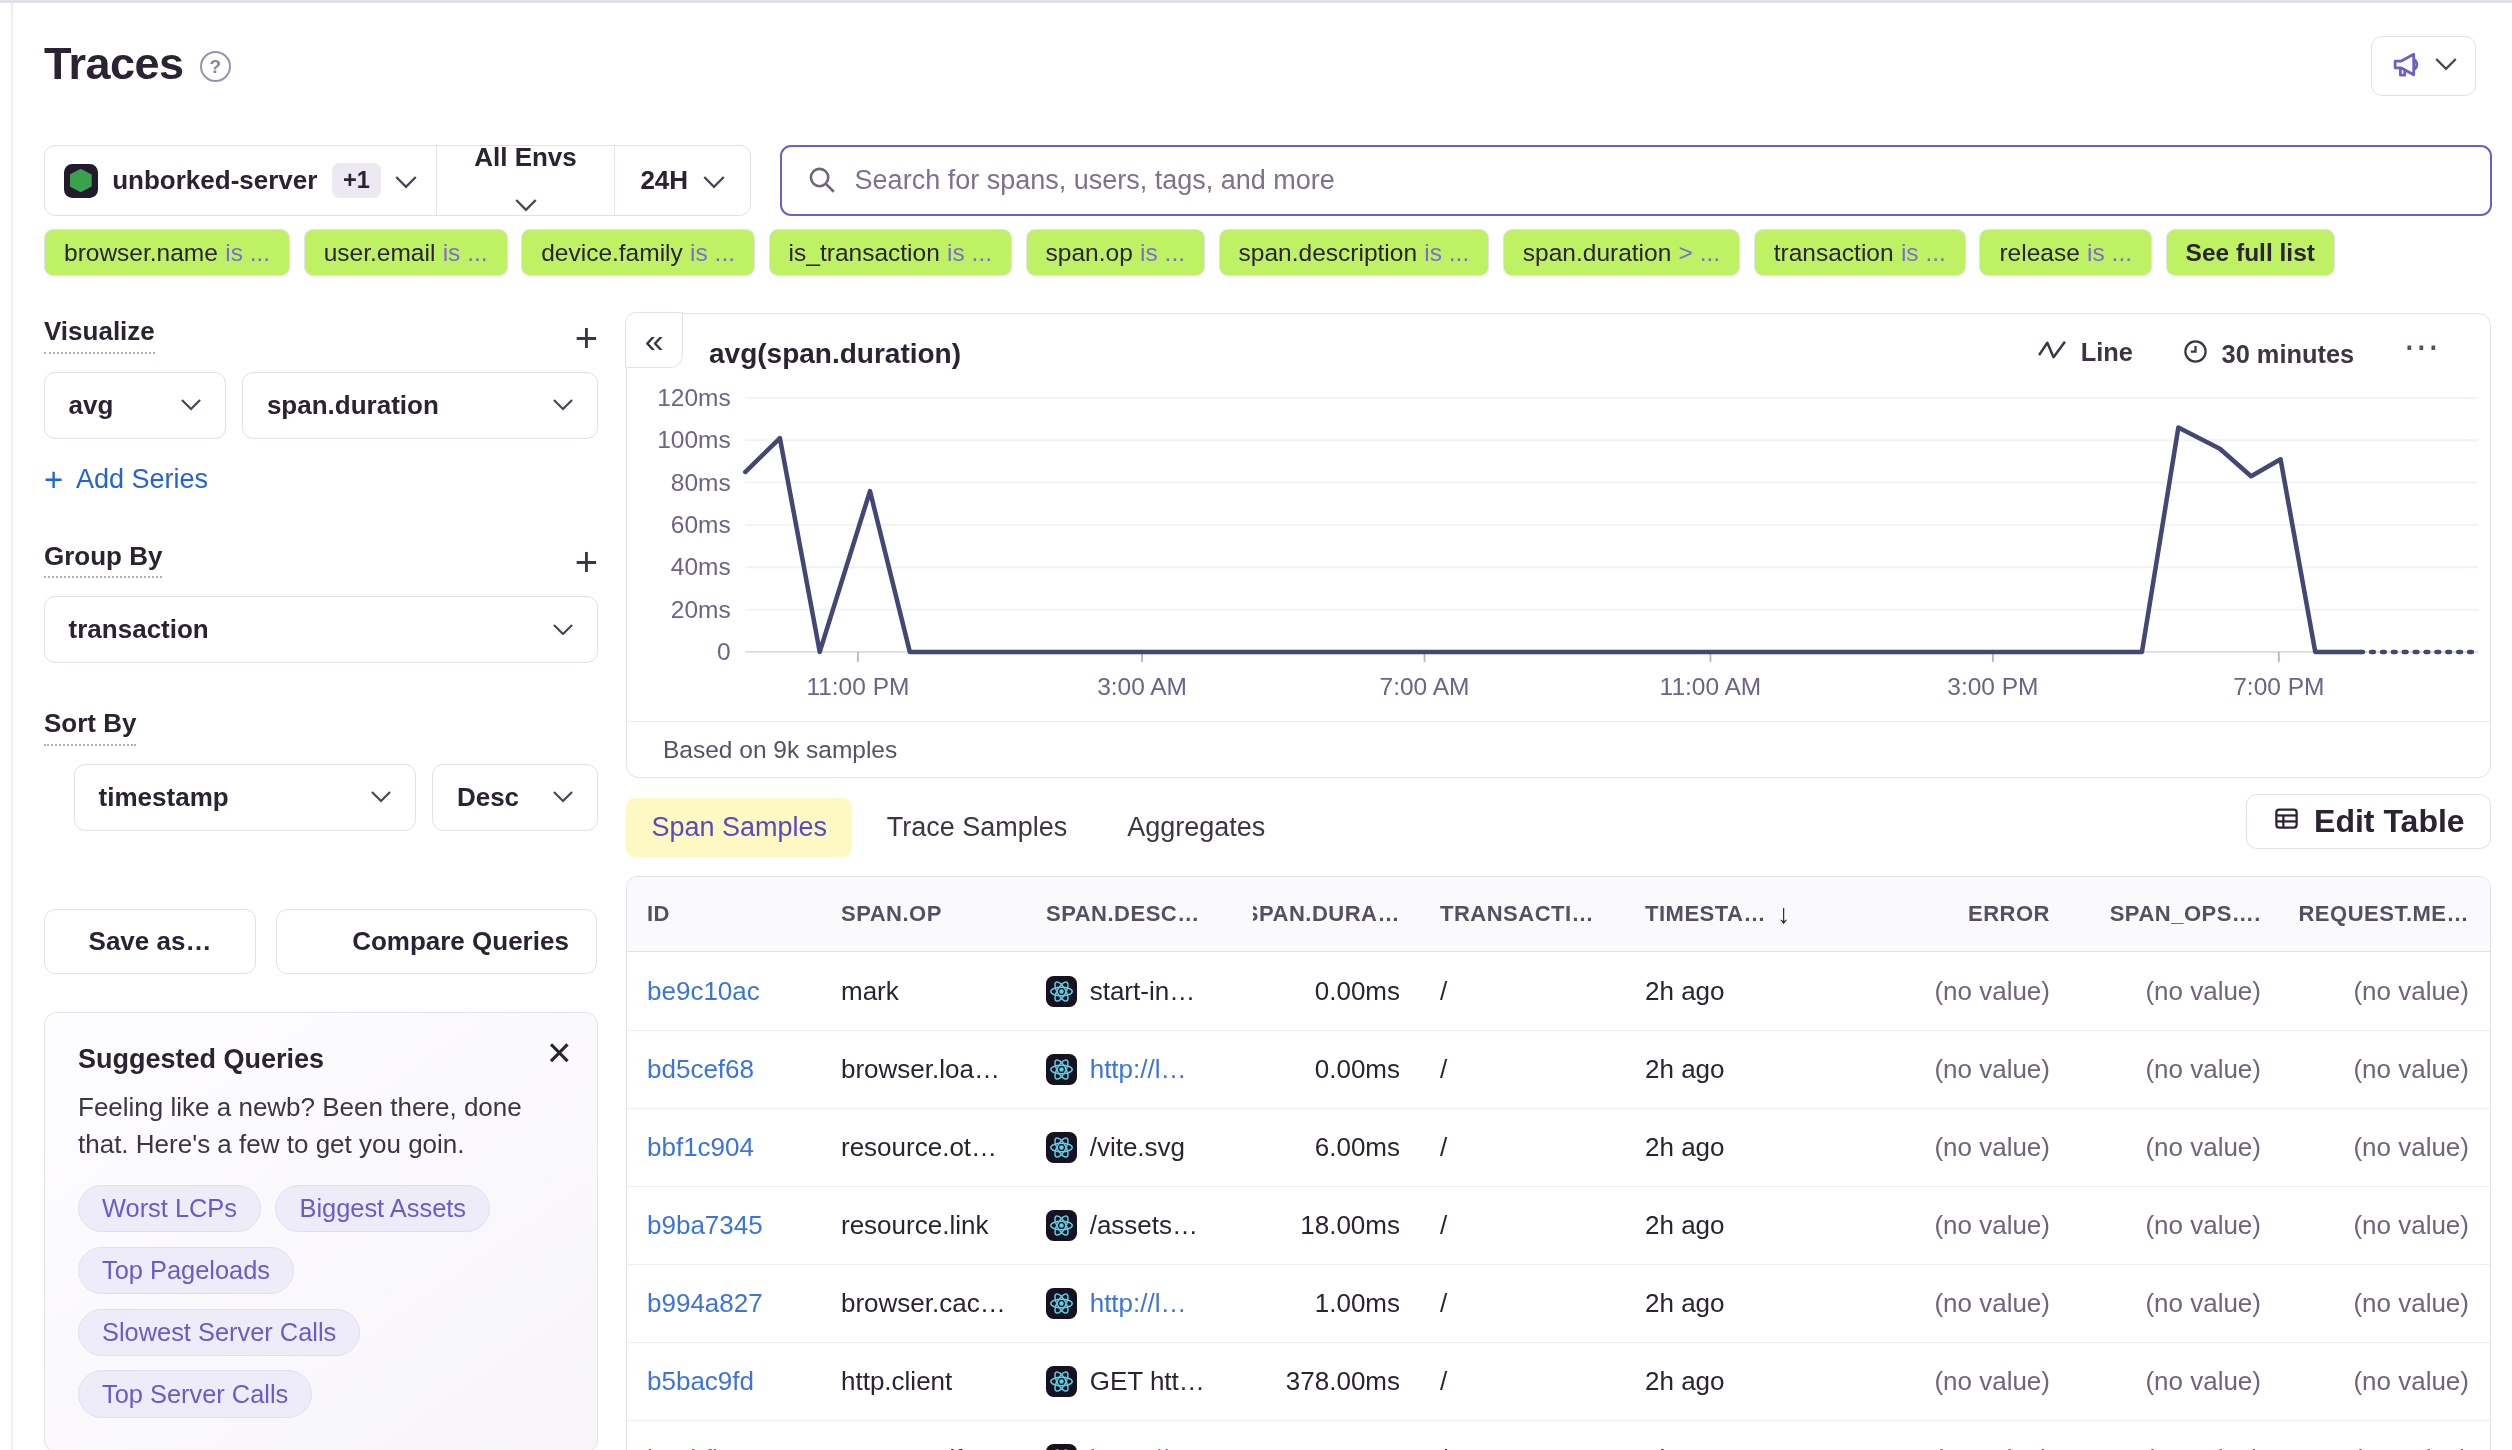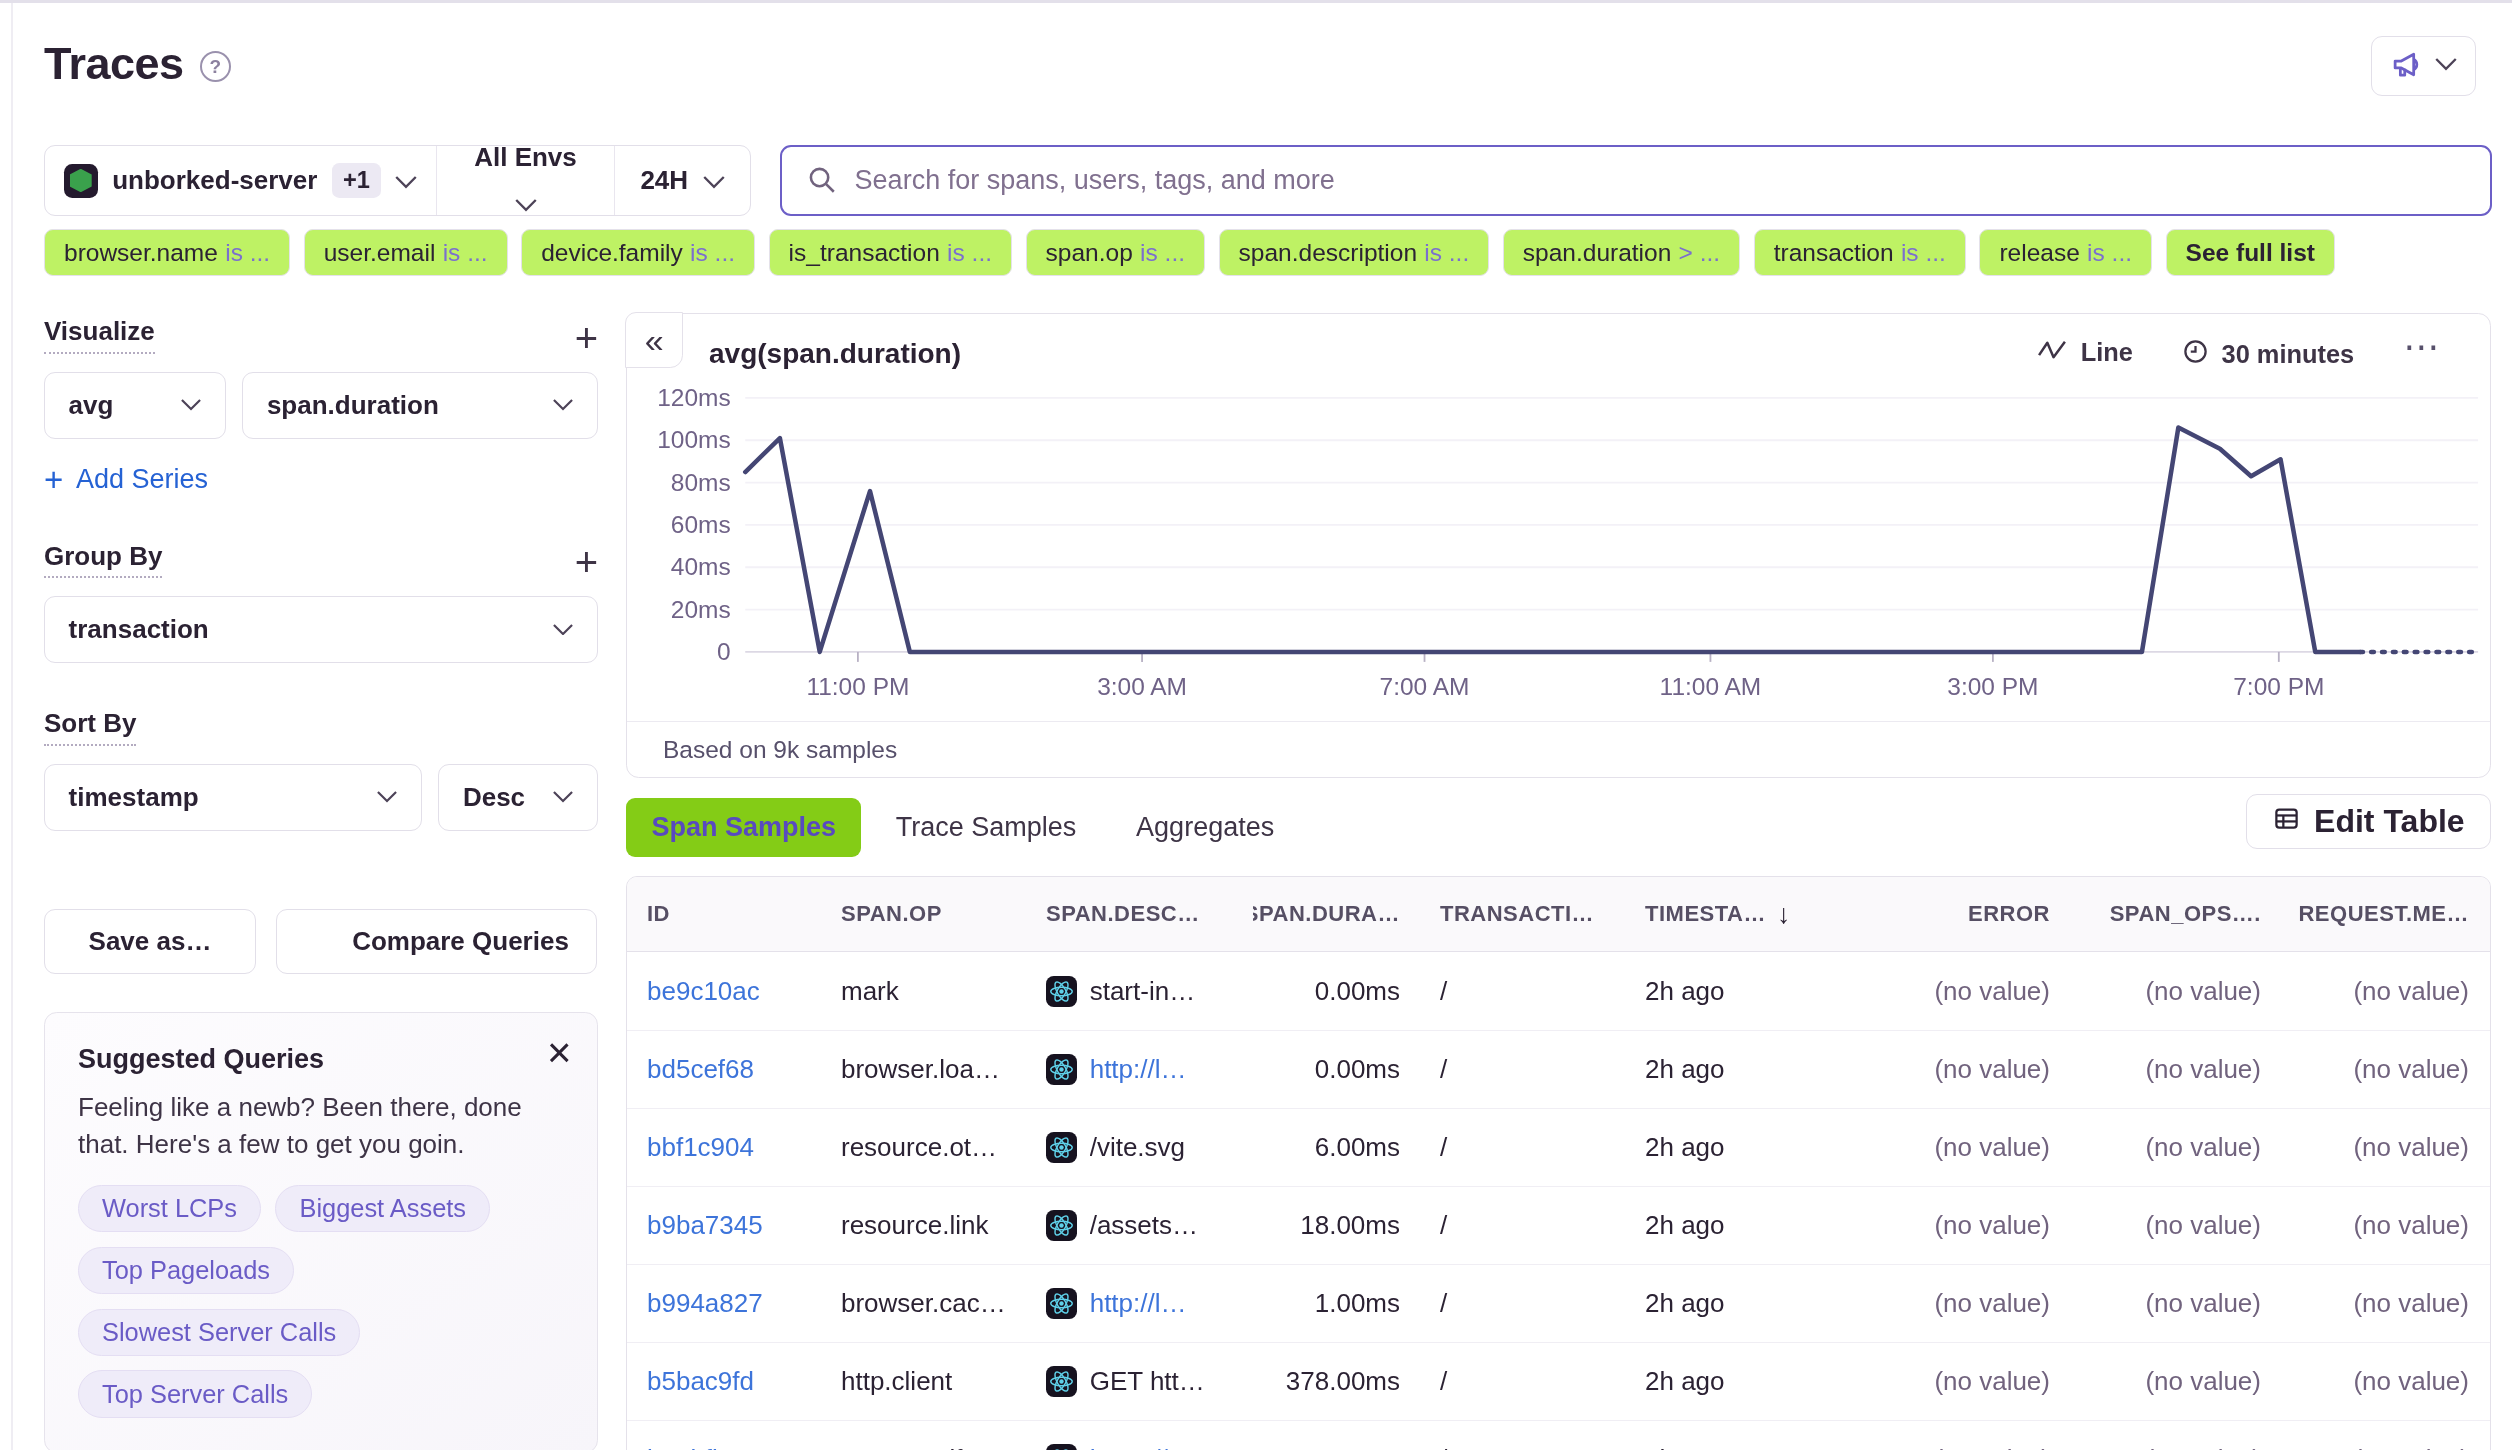--- a/index.html
+++ b/index.html
@@ -53,7 +53,7 @@
   .sel{height:67px;border:1.8px solid #e2dfe9;border-radius:11px;background:#fff;display:flex;align-items:center;
     justify-content:space-between;padding:0 23.6px;font-size:26px;font-weight:700;cursor:pointer;}
   .sel-avg{width:182px;} .sel-field{flex:1;} .sel-wide{width:100%;margin-top:18px;}
-  .sel-ts{width:378px;} .sel-desc{flex:1;}
+  .sel-ts{width:342px;margin-left:30px;} .sel-desc{flex:1;}
   .add-series{margin-top:22px;display:flex;align-items:center;gap:12.7px;color:#2562d4;font-size:27px;cursor:pointer;}
   .add-series .p{font-size:33px;font-weight:400;}
   .mt-group{margin-top:42px;} .mt-sort{margin-top:45px;}

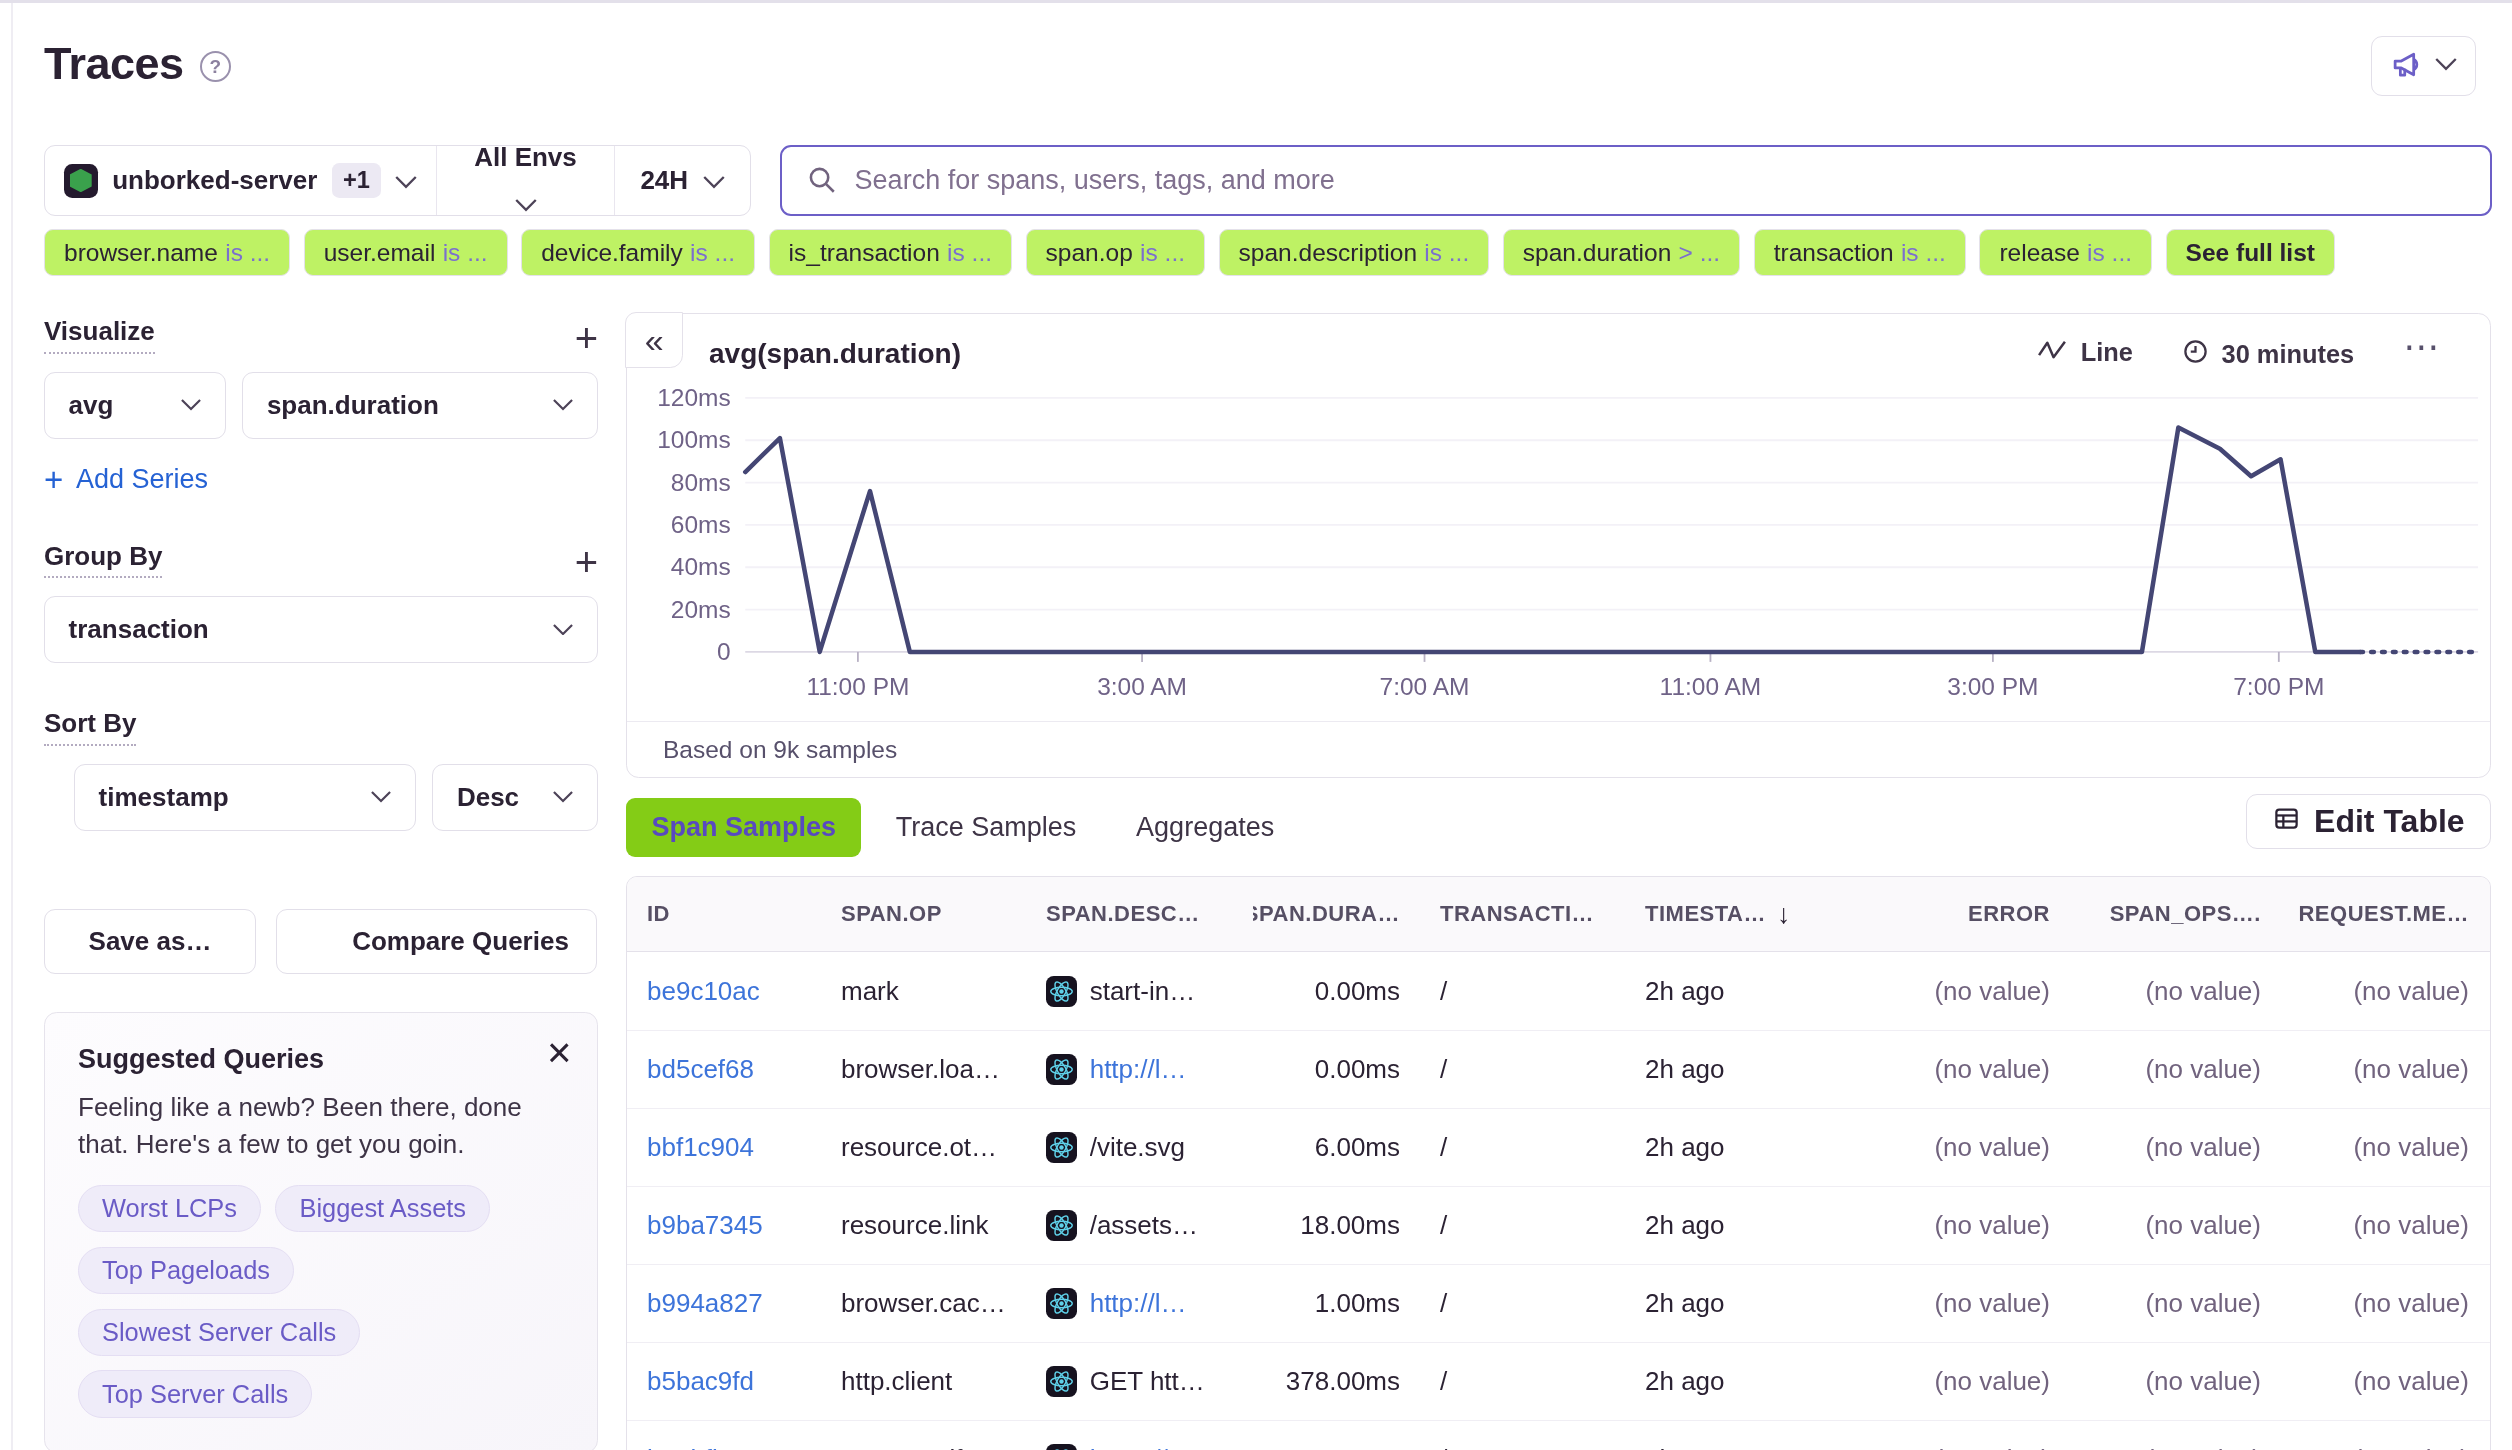--- a/index.html
+++ b/index.html
@@ -88,7 +88,7 @@
   
   .tabs-row{position:absolute;top:481px;left:0;right:0;height:67px;display:flex;align-items:center;gap:9px;}
   .tab{font-size:27px;color:#3e3446;padding:13.6px 25.4px;border-radius:9px;cursor:pointer;white-space:nowrap;}
-  .tab.active{background:#84cc16;color:#584ac0;font-weight:700;}
+  .tab.active{background:#fef9c3;color:#584ac0;font-weight:400;}
   .edit-table{position:absolute;right:0;top:0;height:55px;padding:0 25.4px;border:1.8px solid #e2dfe9;border-radius:11px;
     background:#fff;display:flex;align-items:center;gap:14.5px;font-size:32px;font-weight:700;cursor:pointer;}
 

